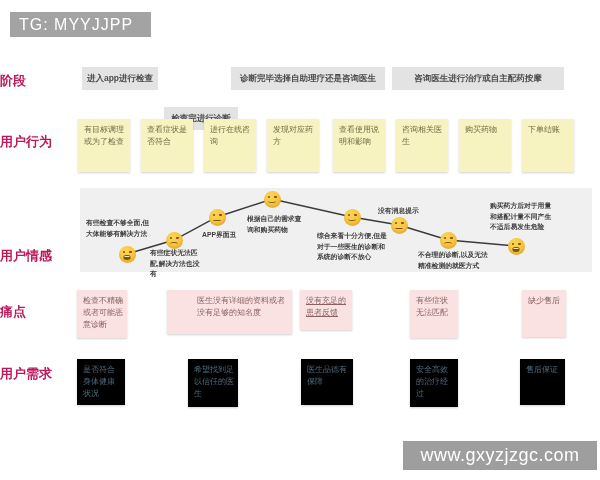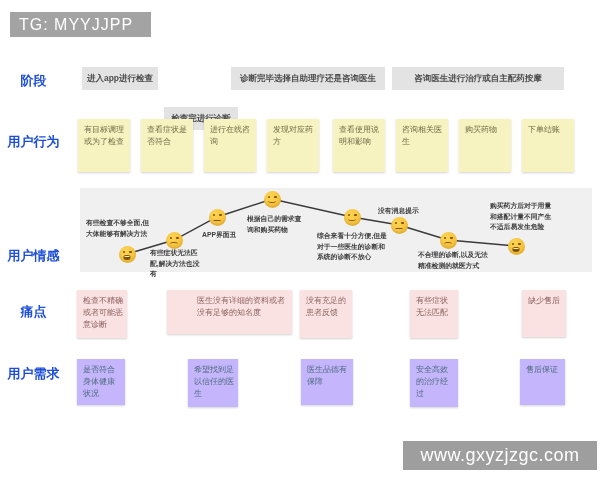--- a/index.html
+++ b/index.html
@@ -9,7 +9,7 @@
   .badge{position:absolute;left:10px;top:12px;width:141px;height:25px;background:#a3a3a3;
          color:#fff;font-size:16px;letter-spacing:1px;display:flex;align-items:center;padding-left:9px;box-sizing:border-box;}
 
-  .row-label{position:absolute;left:0;width:67px;text-align:center;font-size:13px;font-weight:bold;color:#1d4ed8;}
+  .row-label{position:absolute;left:0;width:67px;text-align:left;font-size:13px;font-weight:bold;color:#be185d;}
   #lbl-stage{top:72px;}
   #lbl-behavior{top:133px;}
   #lbl-emotion{top:221px;margin-top:26px;}

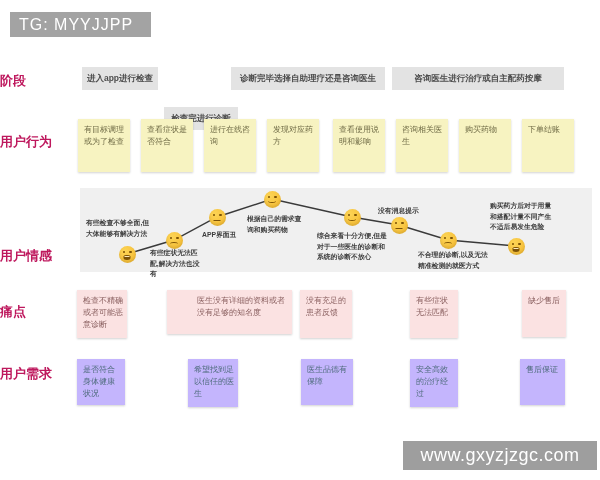--- a/index.html
+++ b/index.html
@@ -136,7 +136,7 @@
   <div id="pains">
       <div class="note pain-note" style="left: 77px; width: 50px; height: 48px;">检查不精确或者可能恶意诊断</div>
       <div class="note pain-note" style="left: 167px; width: 125px; height: 44px; padding-left: 30px;">医生没有详细的资料或者没有足够的知名度</div>
-      <div class="note pain-note" style="left: 300px; width: 52px; height: 48px;">没有充足的患者反馈</div>
+      <div class="note pain-note" style="left: 300px; width: 52px; height: 40px; text-decoration: underline;">没有充足的患者反馈</div>
       <div class="note pain-note" style="left: 410px; width: 48px; height: 48px;">有些症状无法匹配</div>
       <div class="note pain-note" style="left: 522px; width: 44px; height: 47px;">缺少售后</div>
     </div>

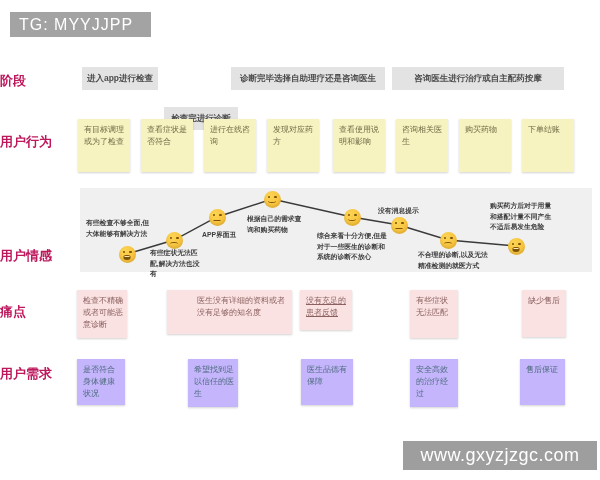--- a/index.html
+++ b/index.html
@@ -24,7 +24,7 @@
         word-break:break-all;box-shadow:0 1px 2px rgba(0,0,0,0.18);}
   .behavior-note{top:119px;width:52px;height:53px;background:#f7f3c1;color:#6e6a45;}
   .pain-note{top:290px;background:#fbe2e2;color:#8a6060;}
-  .need-note{top:359px;background:#c4b5fd;color:#4f6c7d;}
+  .need-note{top:359px;background:#000000;color:#4f6c7d;}
 
   .emotion-band{position:absolute;left:80px;top:188px;width:512px;height:84px;background:#f0f0f0;}
   .emotion-band svg{position:absolute;left:0;top:0;}

